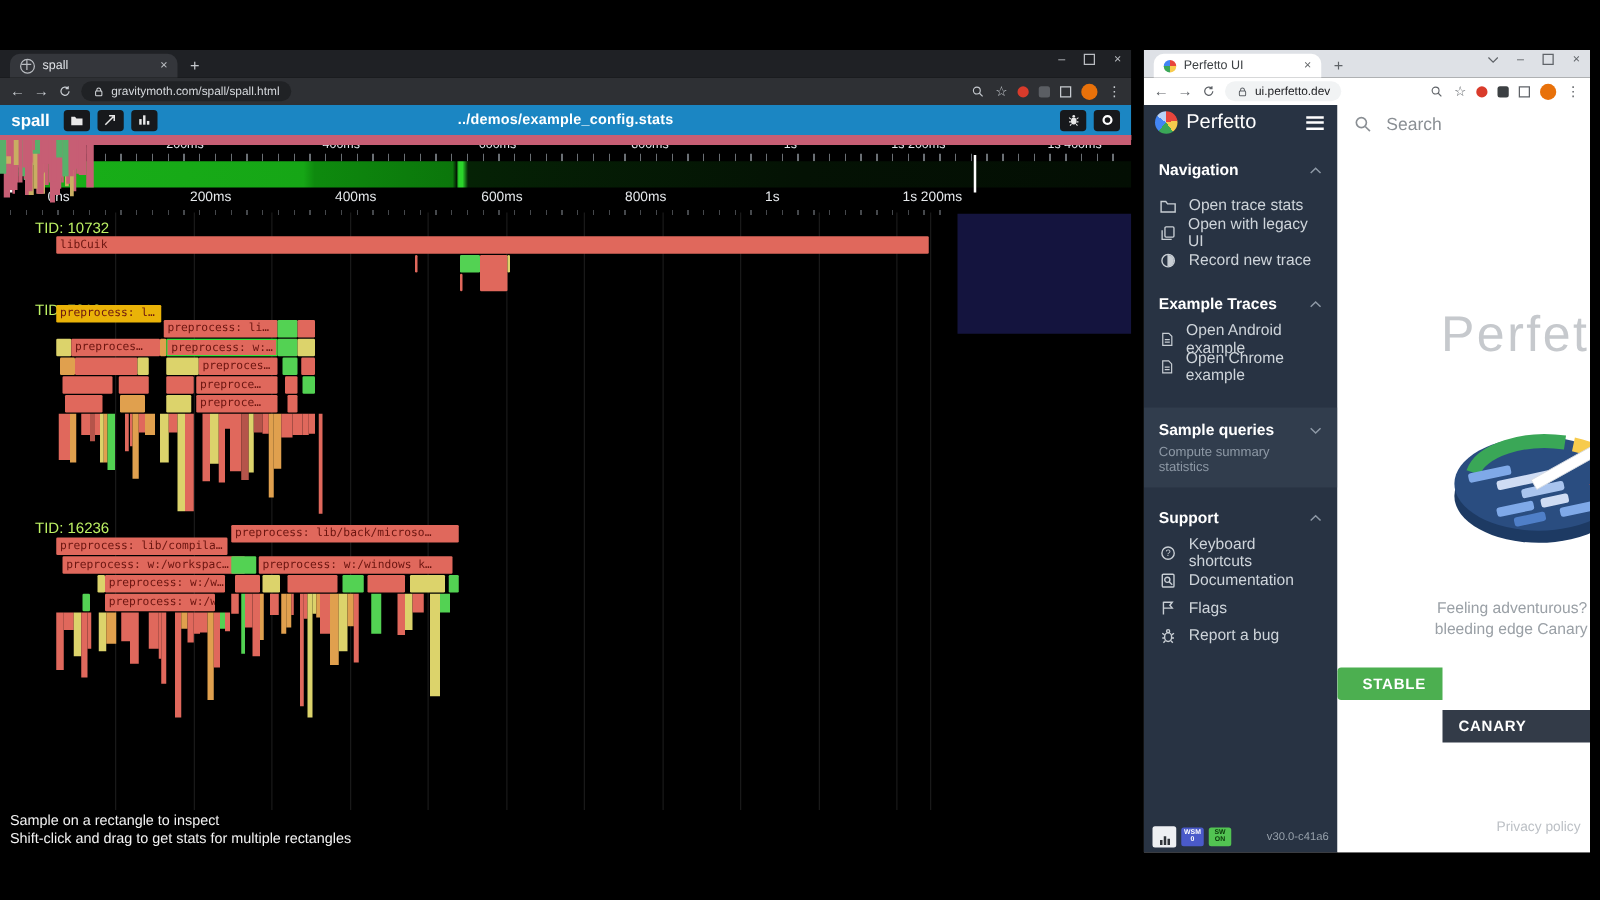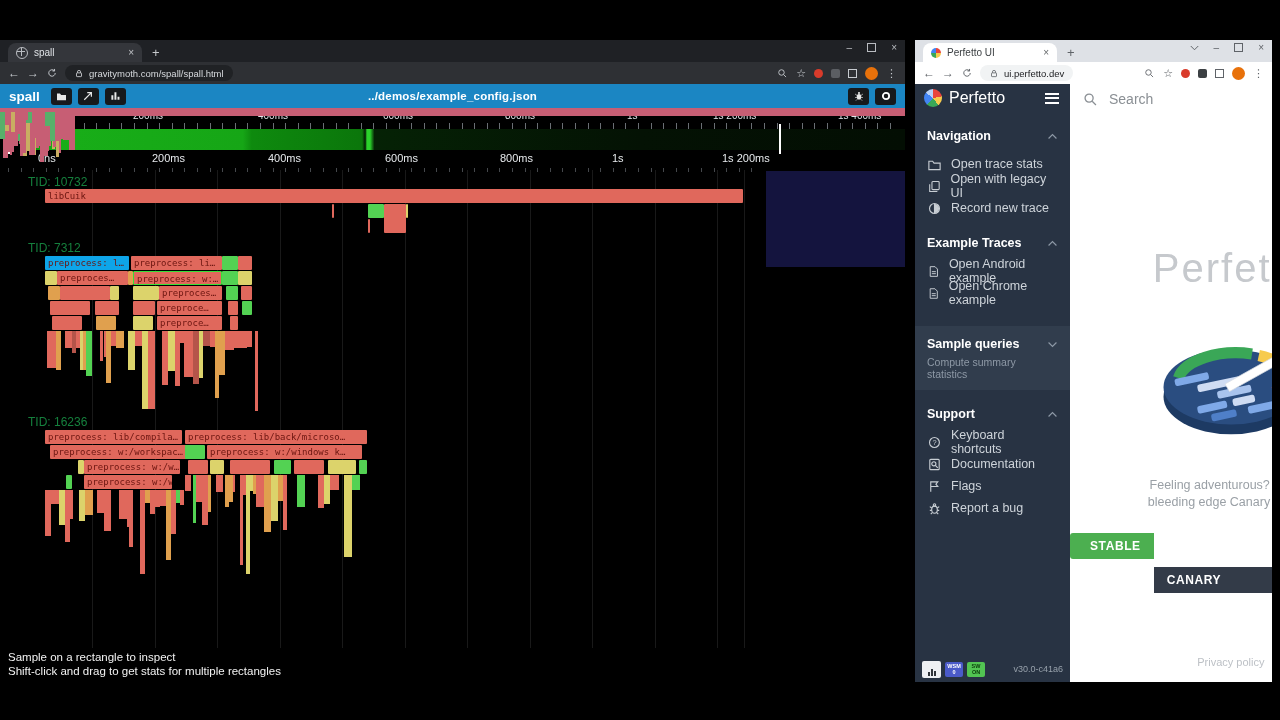--- a/index.html
+++ b/index.html
@@ -173,7 +173,7 @@
           <rect x="10.7" y="9" width="2.6" height="4" fill="#e8e8e8"></rect>
           </svg>
         </div>
-      <span class="spall-title">../demos/example_config.json</span>
+      <span class="spall-title">../demos/example_config.stats</span>
       <div class="tb-right">
         <div class="tbtn">
           <svg class="ic" width="12" height="12" viewBox="0 0 16 16">

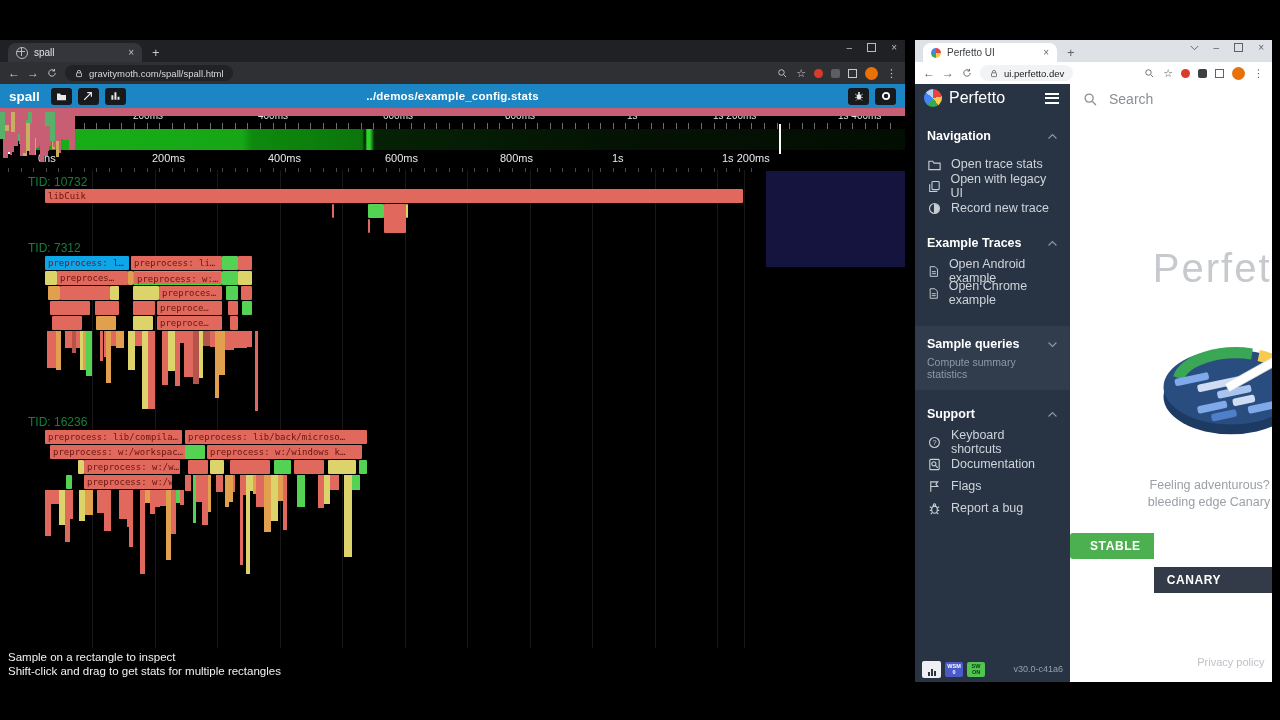--- a/index.html
+++ b/index.html
@@ -62,7 +62,7 @@
        #0b760b 38.1%,#041804 38.45%,#2bd42b 38.65%,#2bd42b 39%,#052205 39.5%,#041204 70%,#030e03 100%);}
   .playhead{position:absolute;width:2px;background:#fff;}
   .gridline{position:absolute;width:1px;top:62px;height:478px;background:#191919;}
-  .tidlabel{position:absolute;font-size:12px;color:#15803d;}
+  .tidlabel{position:absolute;font-size:12px;color:#bef264;}
   .frect{position:absolute;height:14px;box-sizing:border-box;border-radius:1px;overflow:hidden;}
   .frect span{display:block;font-family:"DejaVu Sans Mono",monospace;font-size:9px;line-height:14px;
       color:#6b1510;padding-left:3px;white-space:nowrap;overflow:hidden;}

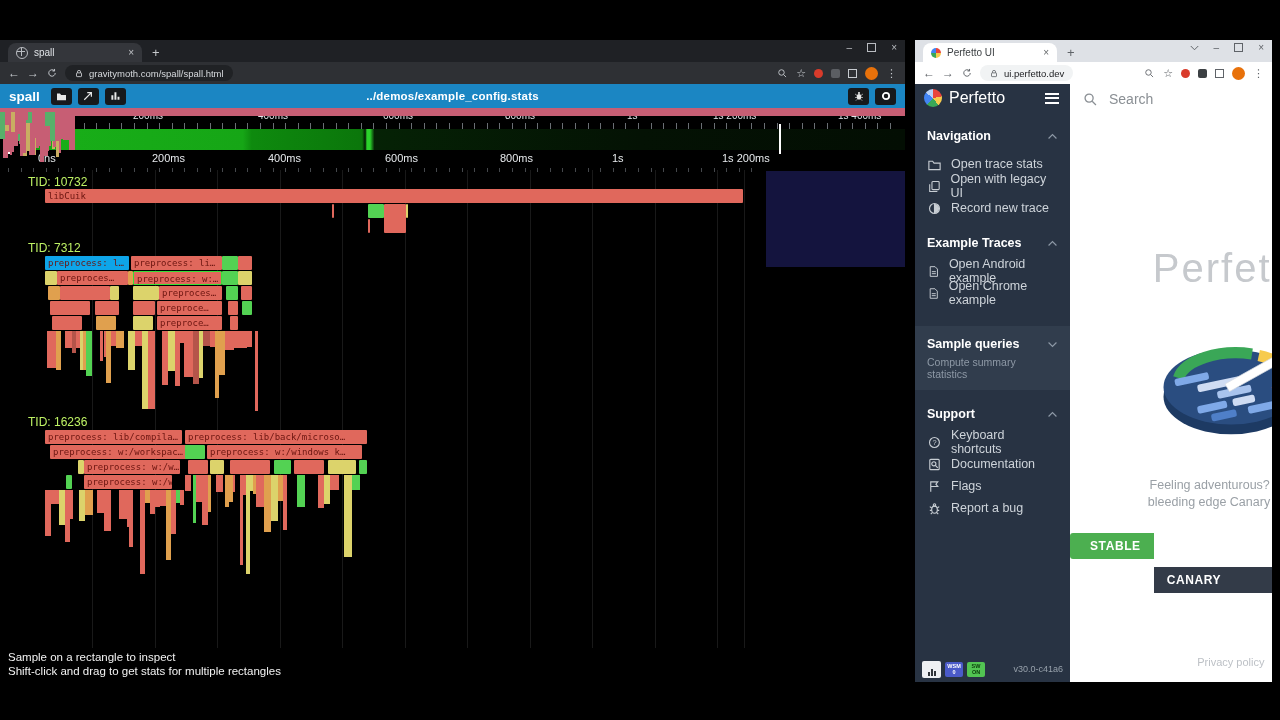--- a/index.html
+++ b/index.html
@@ -235,7 +235,7 @@
         <div class="frect" style="left: 406px; top: 96px; width: 2px; background: rgb(220, 211, 107);"></div>
         <div class="frect" style="left: 368px; top: 111px; width: 2px; background: rgb(224, 104, 92);"></div>
         <div class="tidlabel" style="left: 28px; top: 133px;">TID: 7312</div>
-        <div class="frect" style="left: 45px; top: 148px; width: 84px; background: #0ea5e9;">
+        <div class="frect" style="left: 45px; top: 136px; width: 84px; background: #eab308;">
           <span>preprocess: l…</span>
         </div>
         <div class="frect" style="left: 131px; top: 148px; width: 91px; background: rgb(224, 104, 92);">

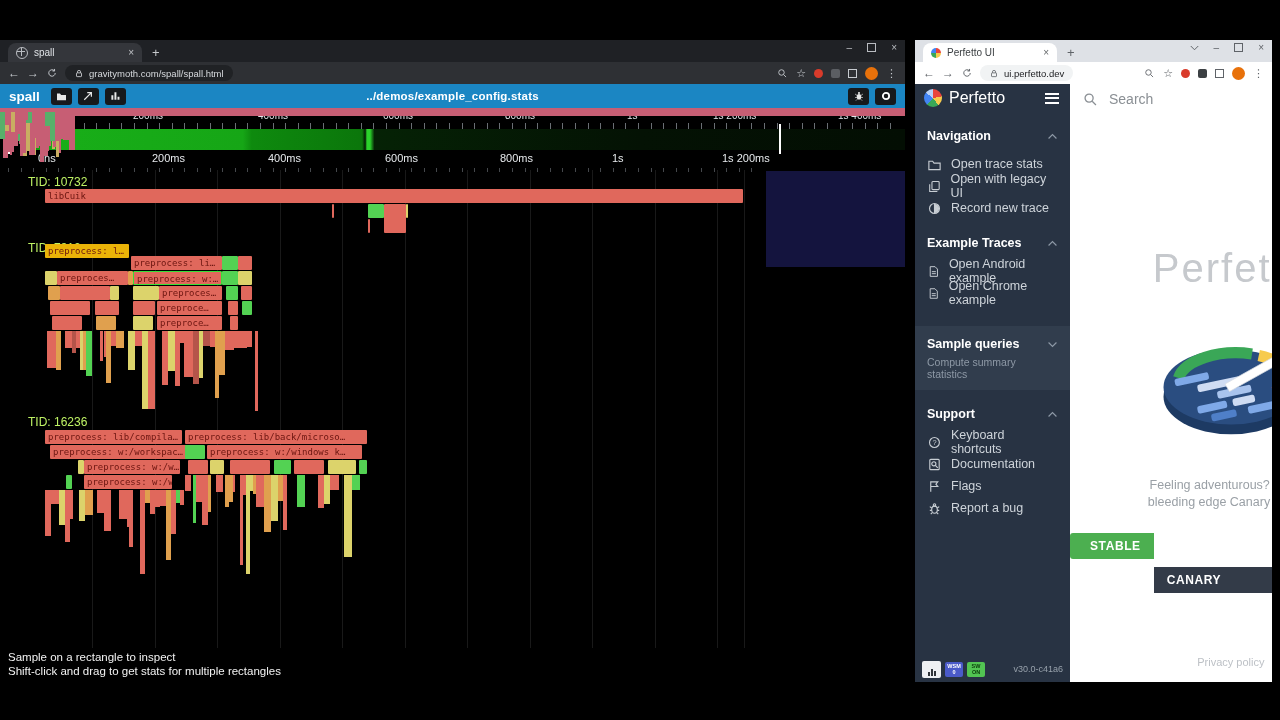--- a/index.html
+++ b/index.html
@@ -314,7 +314,7 @@
         <div class="frect" style="left: 45px; top: 322px; width: 137px; background: rgb(224, 104, 92);">
           <span>preprocess: lib/compila…</span>
         </div>
-        <div class="frect" style="left: 185px; top: 322px; width: 182px; background: rgb(224, 104, 92);">
+        <div class="frect" style="left: 185px; top: 312px; width: 182px; background: rgb(224, 104, 92);">
           <span>preprocess: lib/back/microso…</span>
         </div>
         <div class="frect" style="left: 50px; top: 337px; width: 146px; background: rgb(224, 104, 92);">

